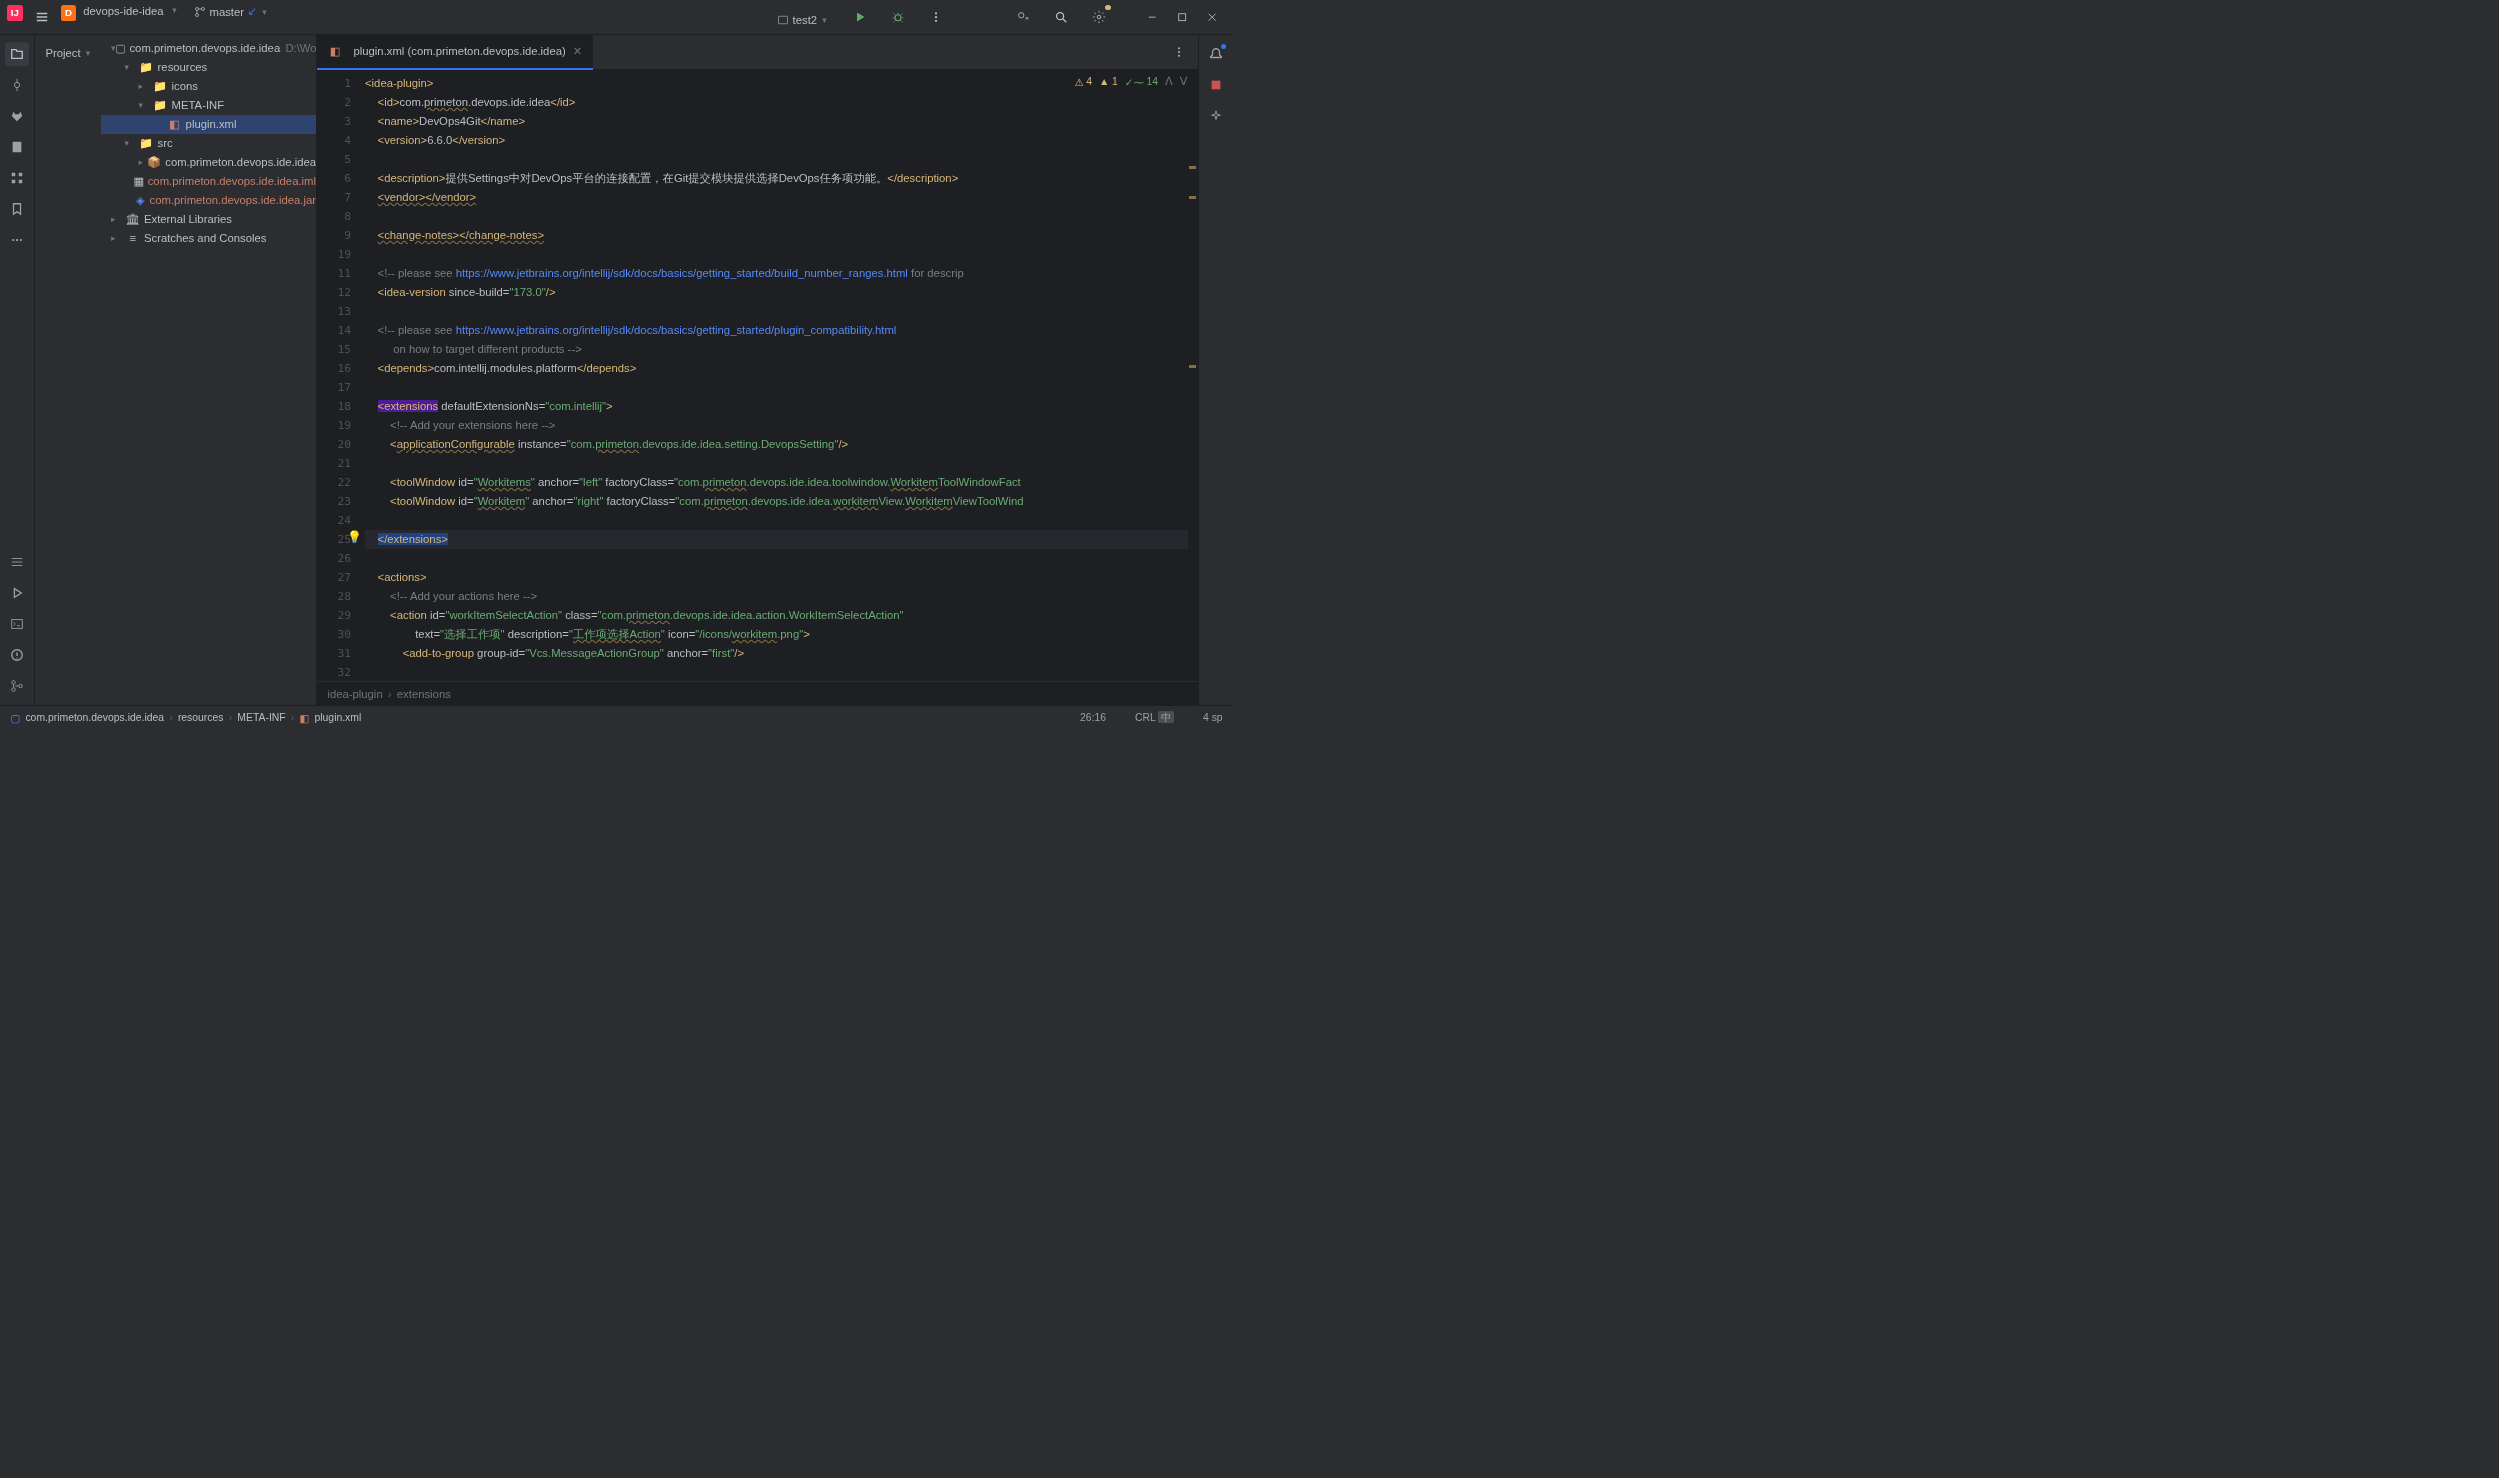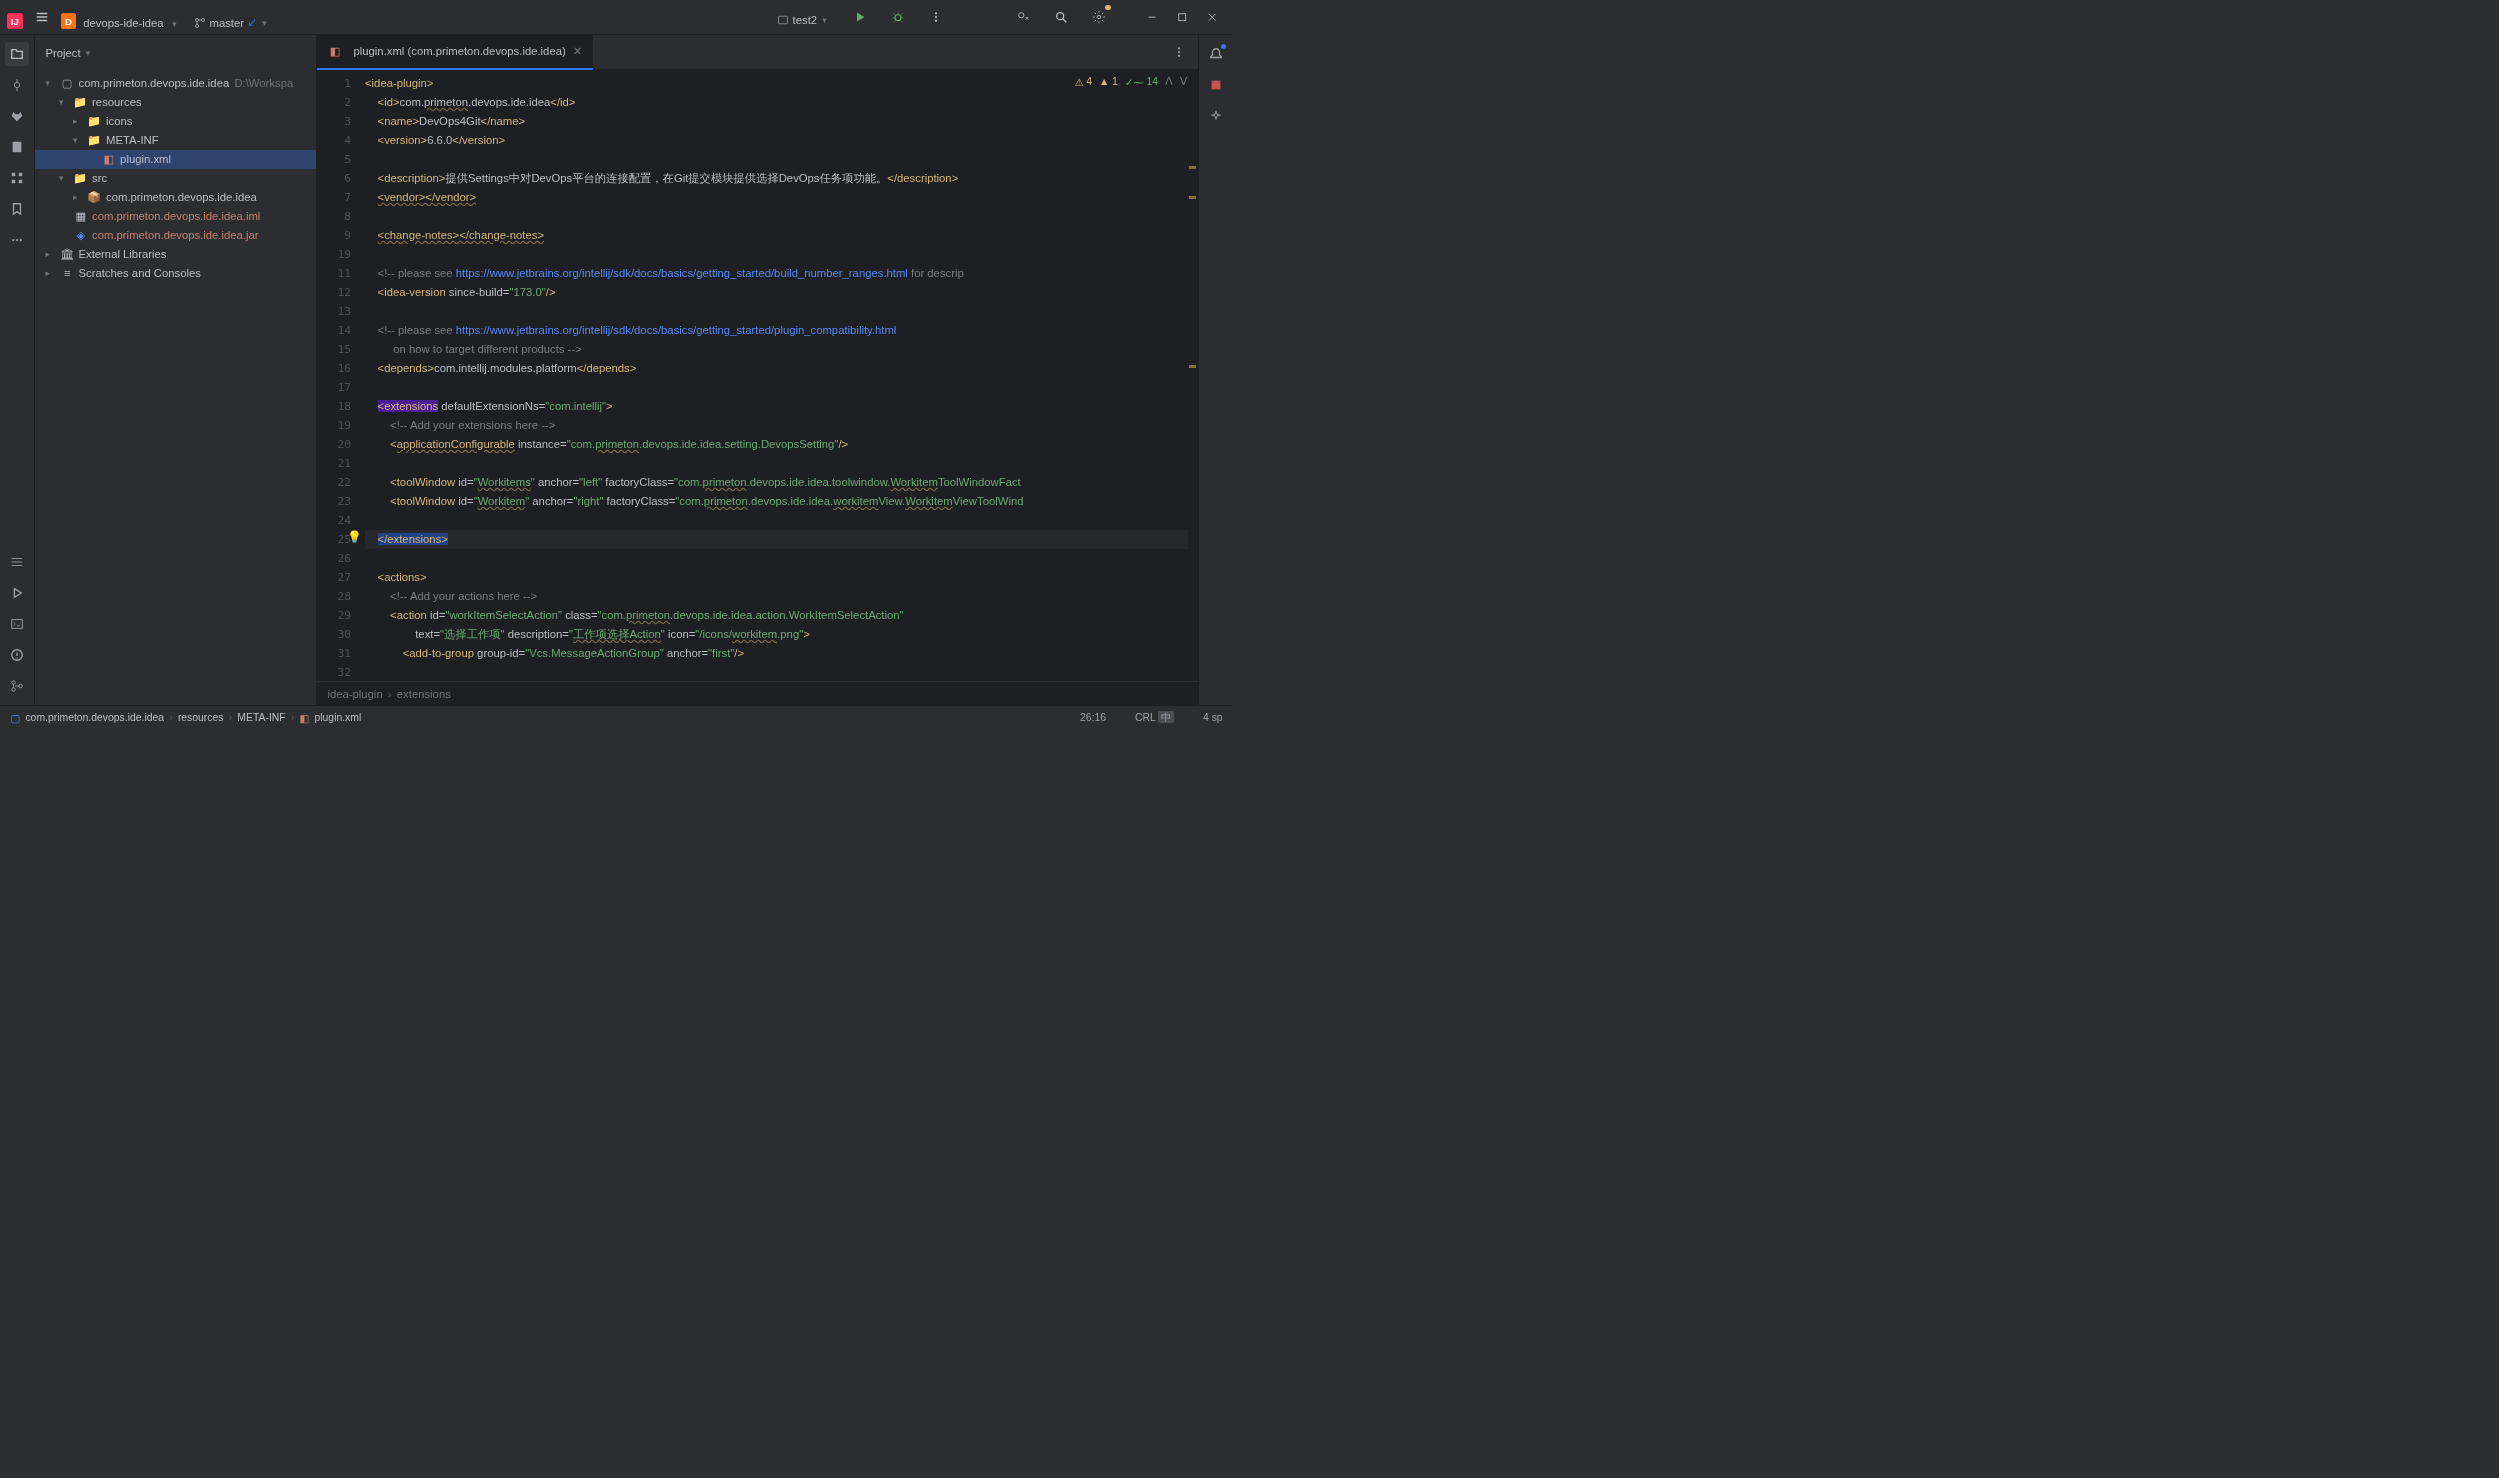--- a/index.html
+++ b/index.html
@@ -5,7 +5,7 @@
 * { margin: 0; padding: 0; box-sizing: border-box; font-family: 'Segoe UI', Arial, sans-serif; }
 body { background: #2b2d30; color: #bcbec4; font-size: 11.3px; overflow: hidden; width: 1233px; height: 729px; }
 .titlebar { height: 35px; background: #2b2d30; display: flex; align-items: center; padding: 0 7px; border-bottom: 0.9px solid #1e1f22; }
-.titlebar-left { display: flex; align-items: flex-end; gap: 7px; }
+.titlebar-left { display: flex; align-items: flex-start; gap: 7px; }
 .icon-btn { width: 24px; height: 24px; display: flex; align-items: center; justify-content: center; border-radius: 3.5px; cursor: pointer; }
 .app-icon { width: 15.6px; height: 15.6px; background: #fe315d; border-radius: 2.6px; display: flex; align-items: center; justify-content: center; color: #fff; font-weight: bold; font-size: 9.6px; }
 .project-badge { width: 15.6px; height: 15.6px; background: #f97316; border-radius: 2.6px; display: flex; align-items: center; justify-content: center; color: #fff; font-weight: bold; font-size: 9.6px; }

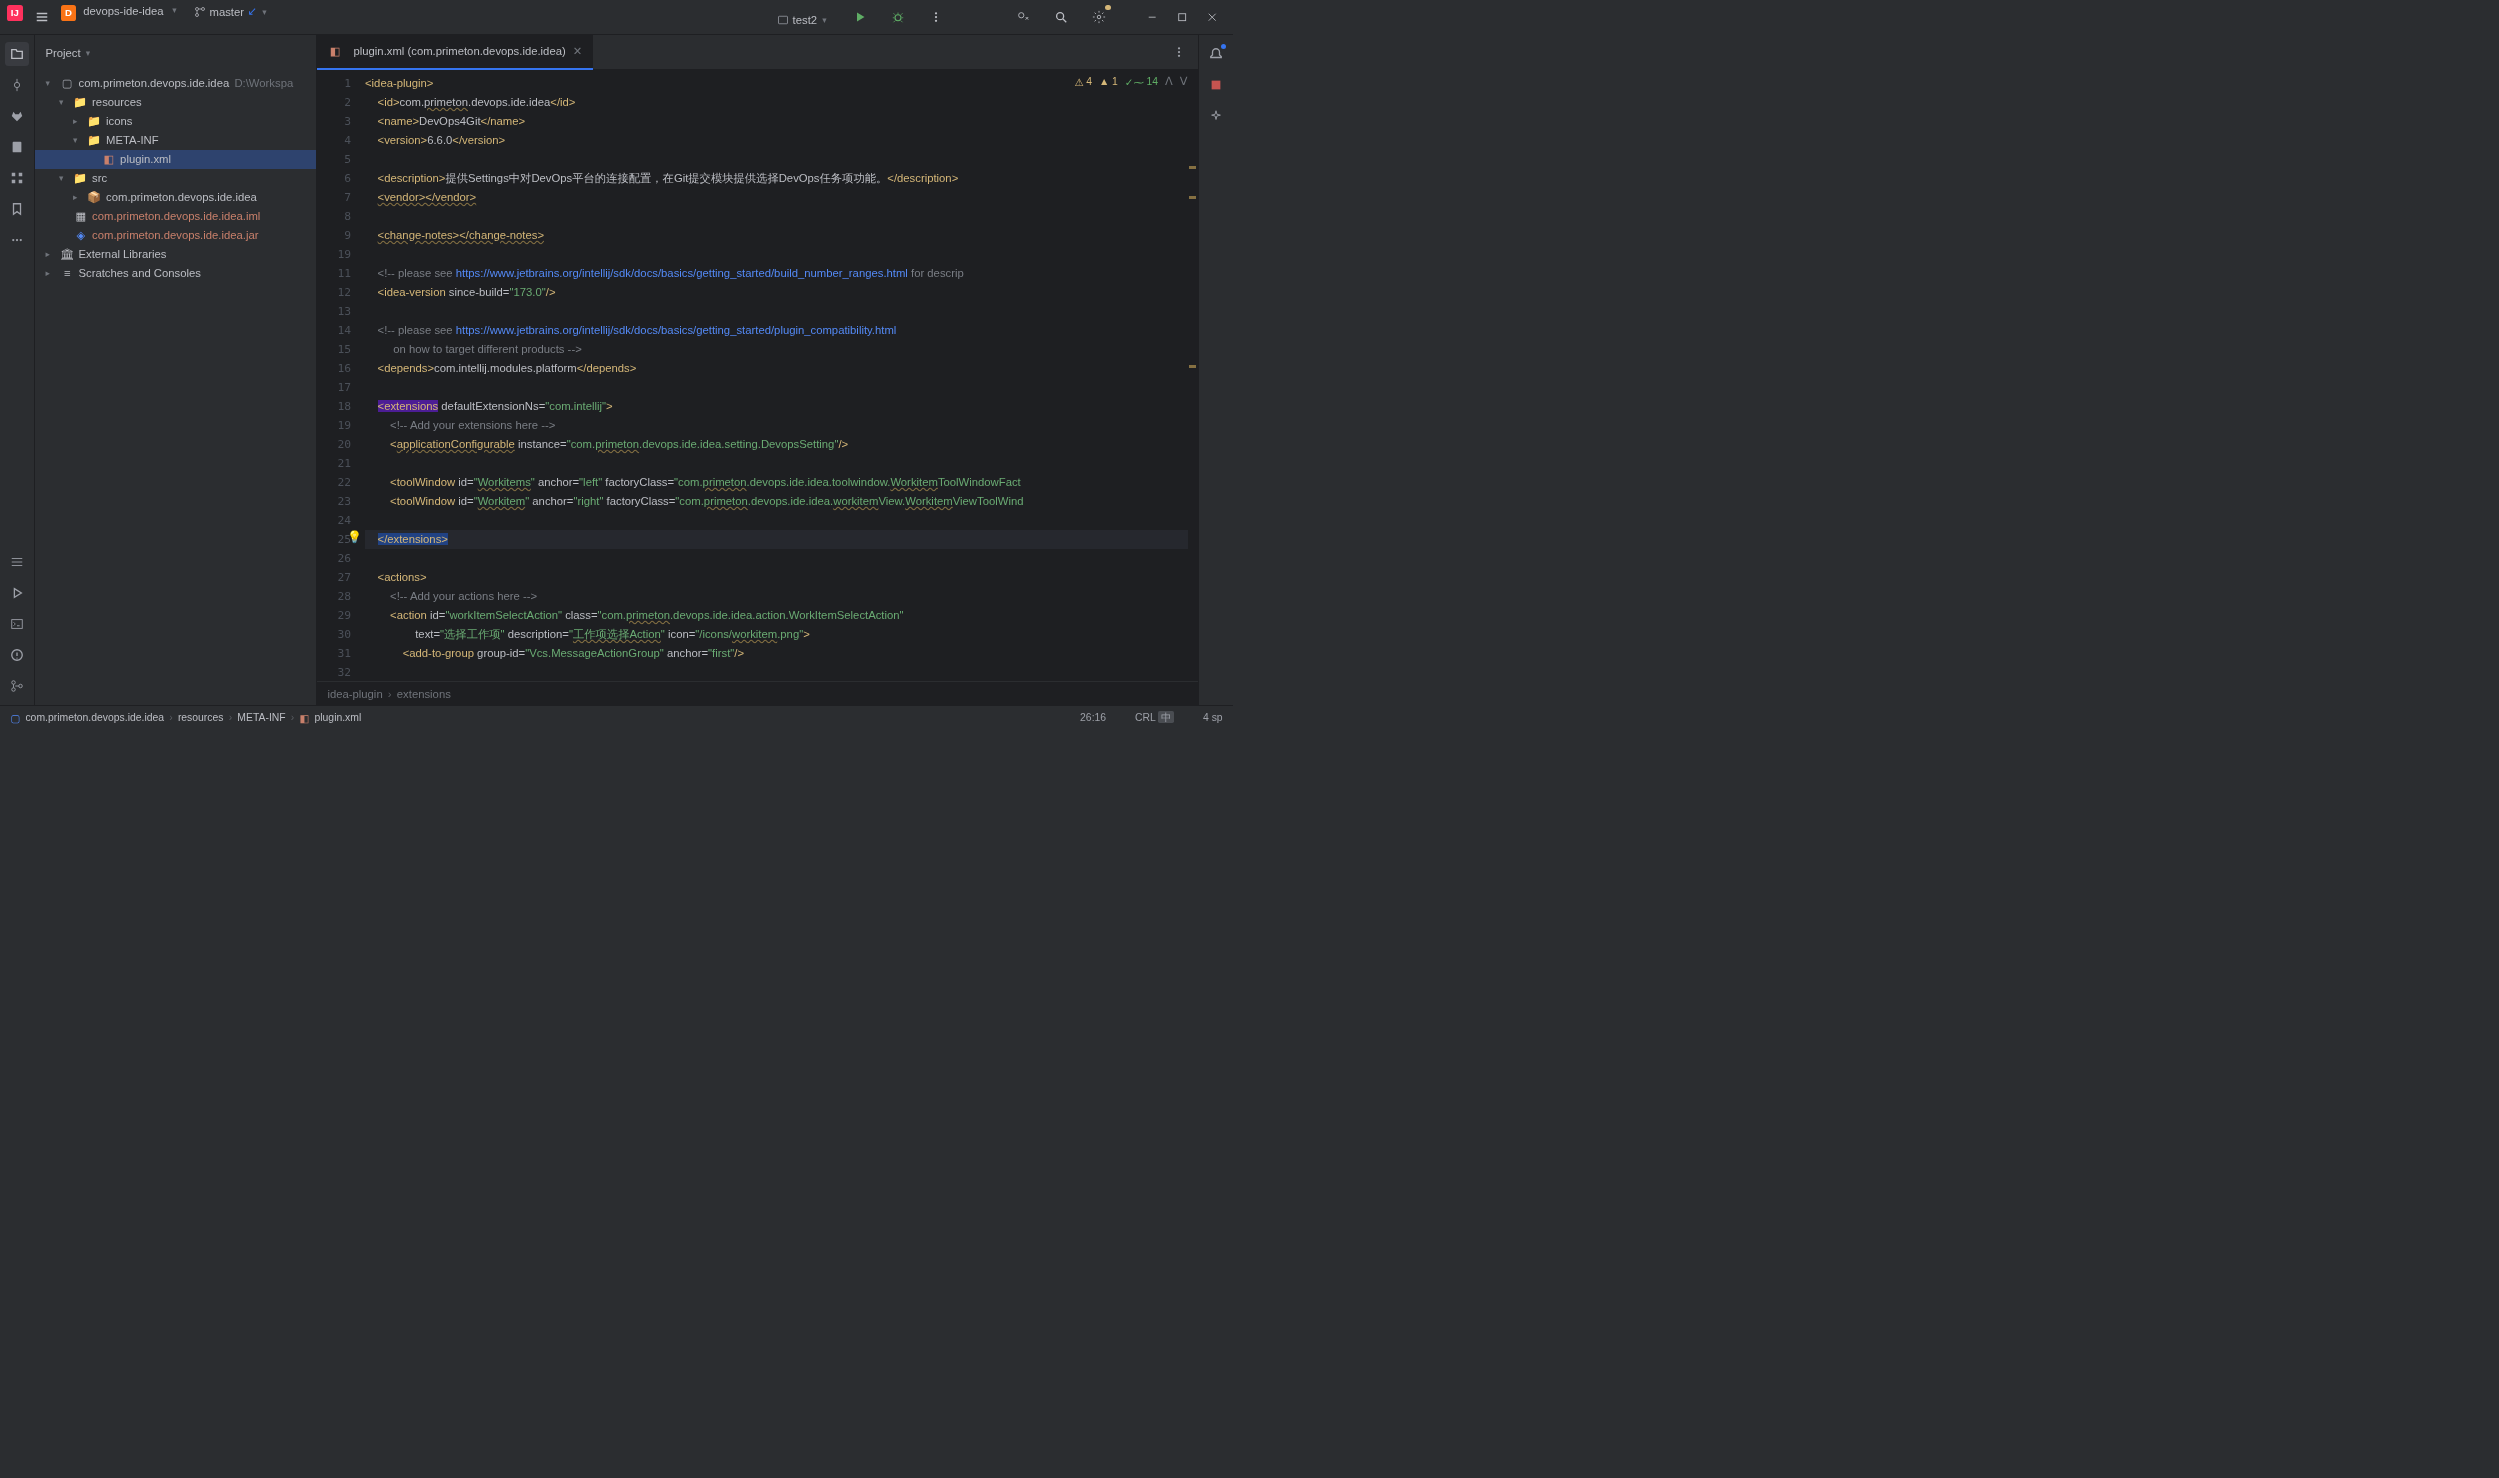--- a/index.html
+++ b/index.html
@@ -23,7 +23,7 @@
 .left-toolbar .bottom { display: flex; flex-direction: column; gap: 7px; }
 .tool-icon { width: 24px; height: 24px; display: flex; align-items: center; justify-content: center; border-radius: 3.5px; cursor: pointer; color: #9da0a8; }
 .tool-icon.active { background: #393b40; }
-.project-panel { width: 282px; background: #2b2d30; border-right: 0.9px solid #1e1f22; display: flex; flex-direction: column; }
+.project-panel { width: 282px; background: #2b2d30; border-right: 0.9px solid #1e1f22; display: flex; flex-direction: row; }
 .project-header { height: 35px; display: flex; align-items: center; padding: 0 10.4px; font-weight: 500; gap: 3.5px; }
 .tree { flex: 1; overflow-y: auto; padding: 3.5px 0; }
 .tree-item { display: flex; align-items: center; height: 19px; padding-left: 10.4px; cursor: pointer; white-space: nowrap; }

